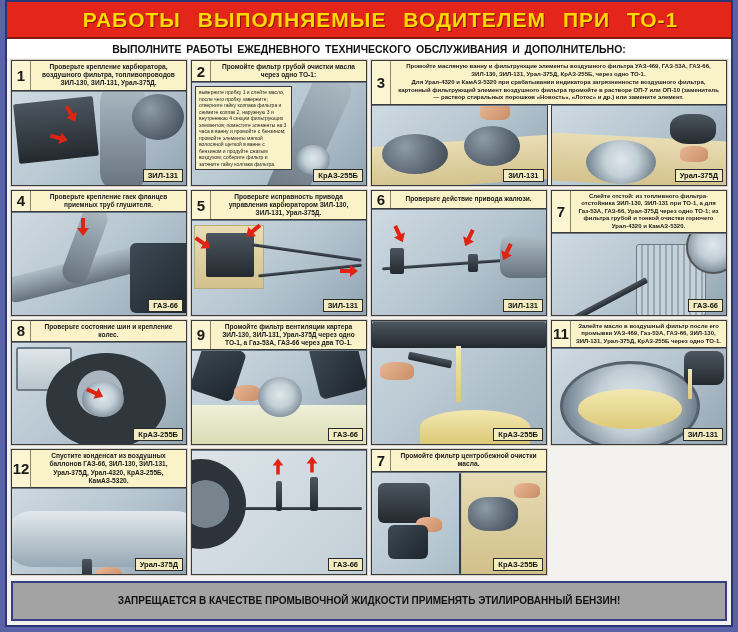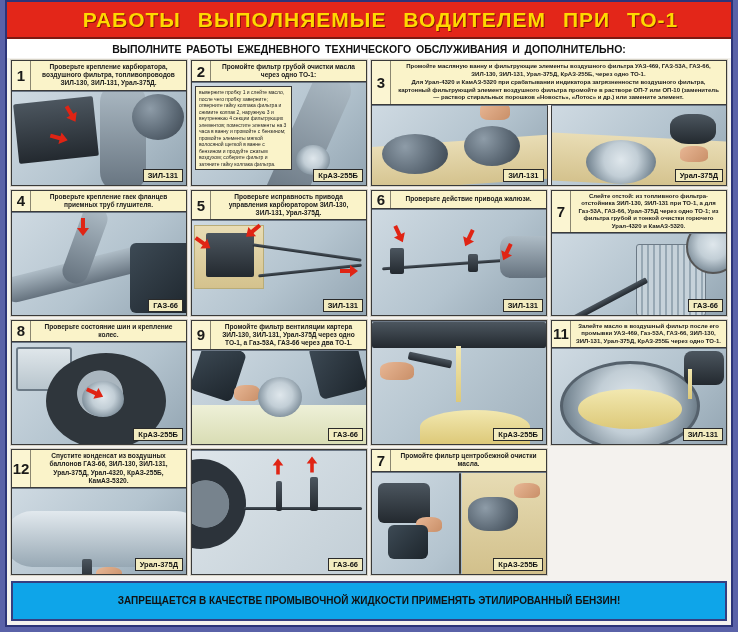--- a/index.html
+++ b/index.html
@@ -112,7 +112,7 @@
   svg.arrow { position:absolute; overflow:visible; }
   .footer {
     margin:3px 4px 4px 4px;
-    background:#0ea5e9;
+    background:#a3a3a3;
     border:2px solid #353e80;
     flex:0 0 40px;
     display:flex; flex-direction:column; align-items:center; justify-content:center;

